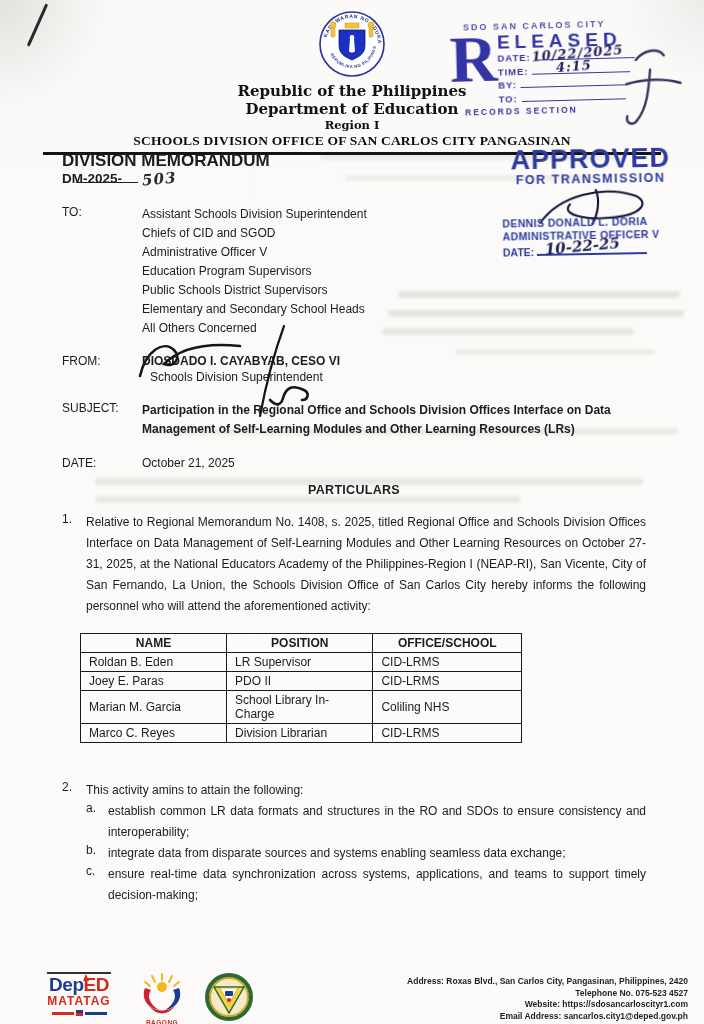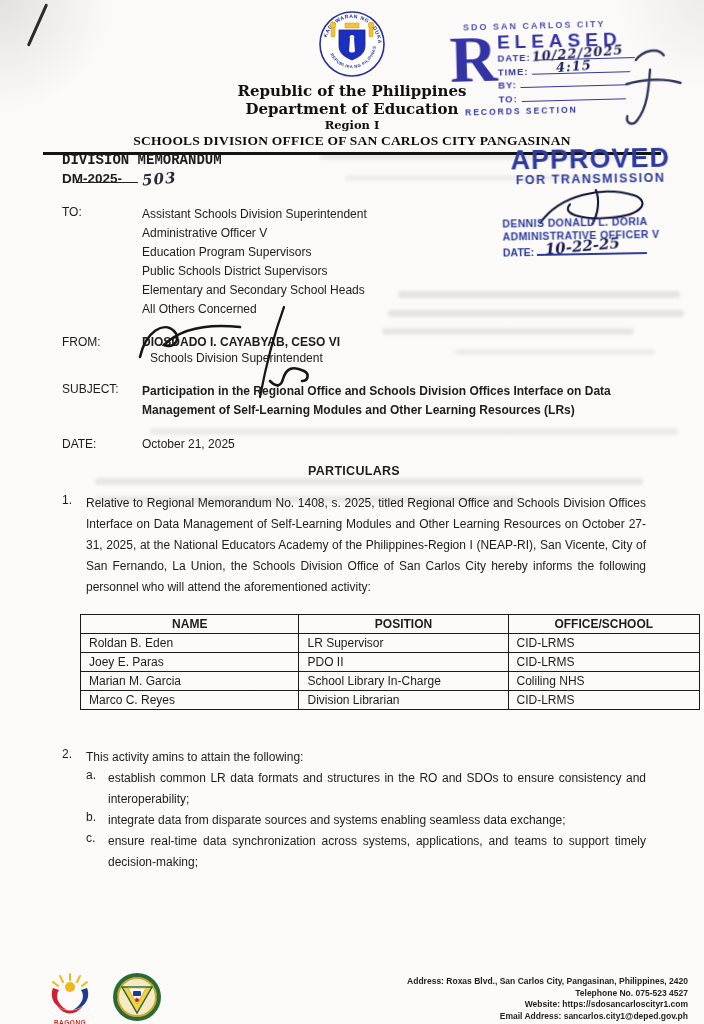--- a/index.html
+++ b/index.html
@@ -55,7 +55,7 @@
 
   
   .main { position:absolute; left:62px; top:152px; width:584px; font-size:12px; }
-  .memo-title { font-weight:700; font-size:14px; line-height:17px;font-family:Liberation Mono, monospace; }
+  .memo-title { font-weight:700; font-size:17px; line-height:17px; }
   .memo-no { font-weight:700; font-size:13.5px; line-height:18px; }
   .memo-no .hand-no { display:inline-block; font-family:"DejaVu Serif",serif; font-style:italic; font-weight:700;
     font-size:15px; color:#2a2a36; transform:rotate(-5deg) translateY(1px); letter-spacing:1px; }

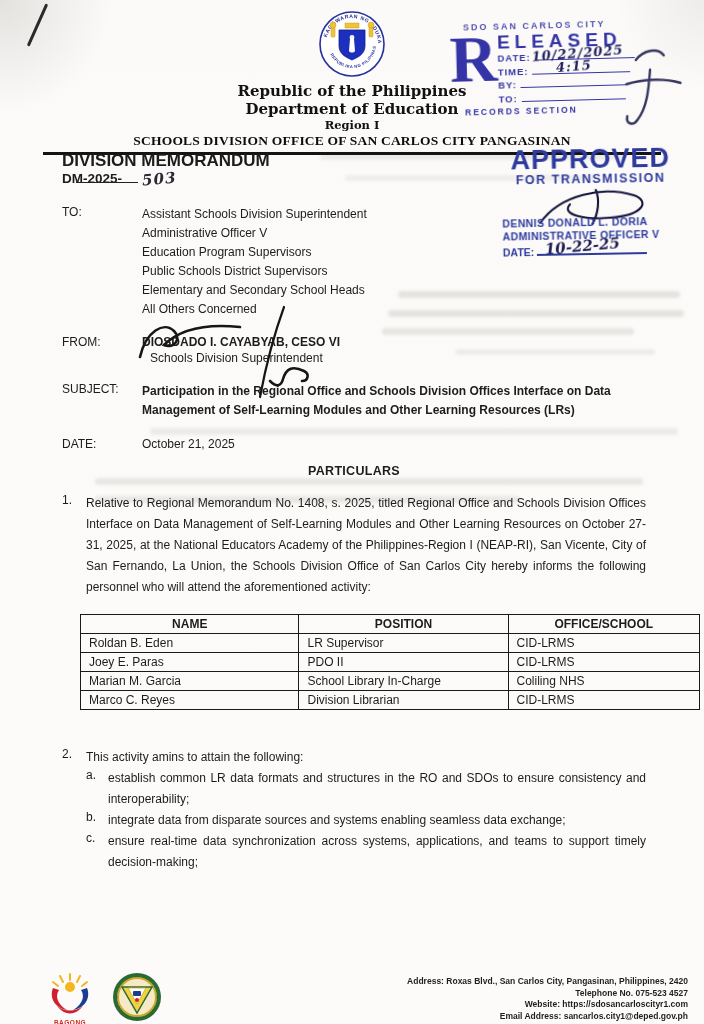--- a/index.html
+++ b/index.html
@@ -221,6 +221,7 @@
       <div class="kv-label">TO:</div>
       <div>
         <div class="recipient">Assistant Schools Division Superintendent</div>
+        <div class="recipient">Chiefs of CID and SGOD</div>
         <div class="recipient">Administrative Officer V</div>
         <div class="recipient">Education Program Supervisors</div>
         <div class="recipient">Public Schools District Supervisors</div>

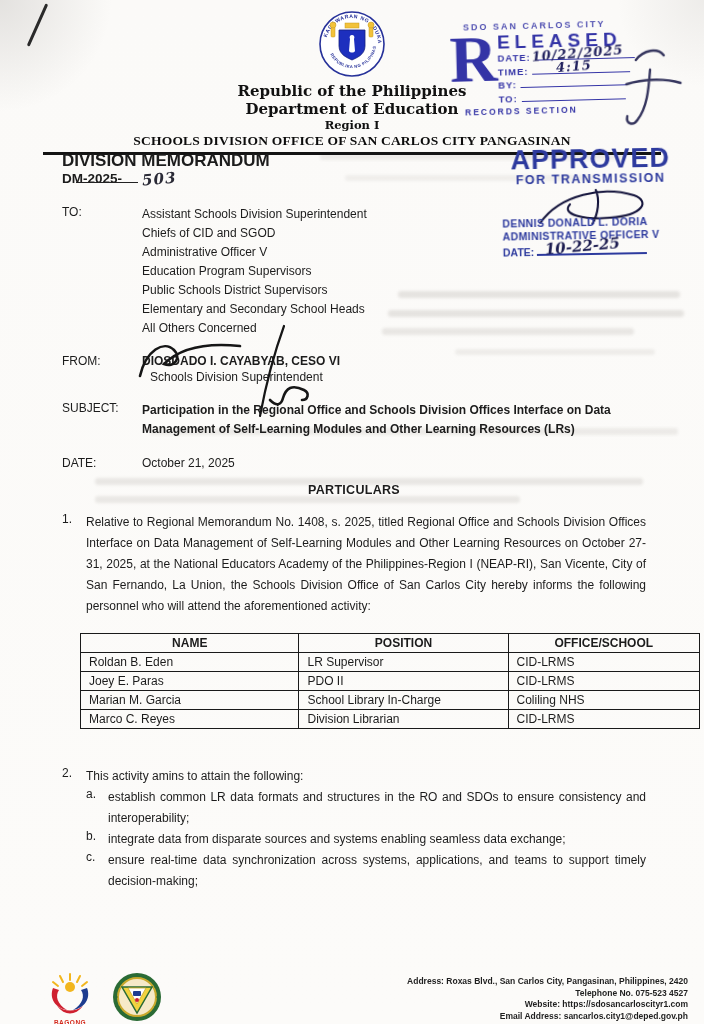--- a/index.html
+++ b/index.html
@@ -80,7 +80,7 @@
   .ntext { flex:1; text-align:justify; line-height:21px; }
   .ital { }
 
-  table.roster { border-collapse:collapse; margin:16px 0 0 18px; width:620px; }
+  table.roster { border-collapse:collapse; margin:16px 0 0 18px; width:442px; }
   table.roster th, table.roster td { border:1.2px solid #1a1a1a; font-size:12px; padding:2px 8px; height:19px; }
   table.roster th { font-weight:700; text-align:center; }
   table.roster td { text-align:left; }

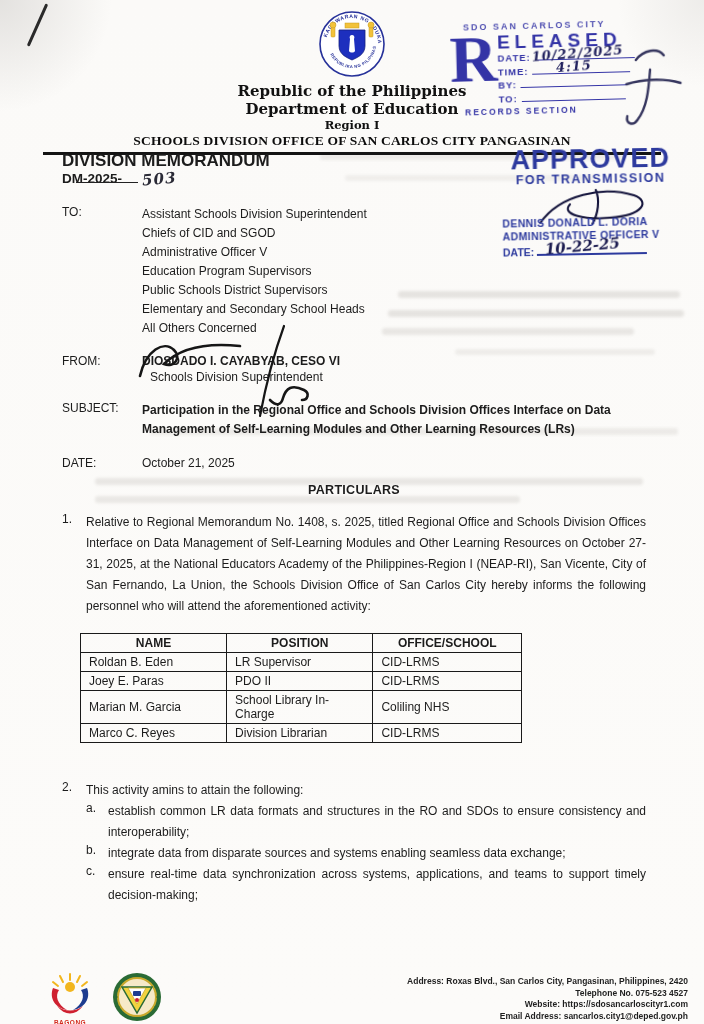--- a/index.html
+++ b/index.html
@@ -322,6 +322,17 @@
 
   <div class="footer">
     <div class="f-logos">
+      <div class="deped-logo">
+        <div class="dl-rule"></div>
+        <div class="dl-flame"></div>
+        <div class="dl-word"><span class="dl-dep">Dep</span><span class="dl-ed">ED</span></div>
+        <div class="dl-matatag">MATATAG</div>
+        <div class="dl-strip">
+          <span class="bar r"></span>
+            <span class="flag"></span>
+            <span class="bar b"></span>
+        </div>
+      </div>
       <div class="bp-logo">
         <svg width="46" height="42" viewBox="0 0 46 42">
           <g stroke="#f2b61e" stroke-width="2" stroke-linecap="round">

